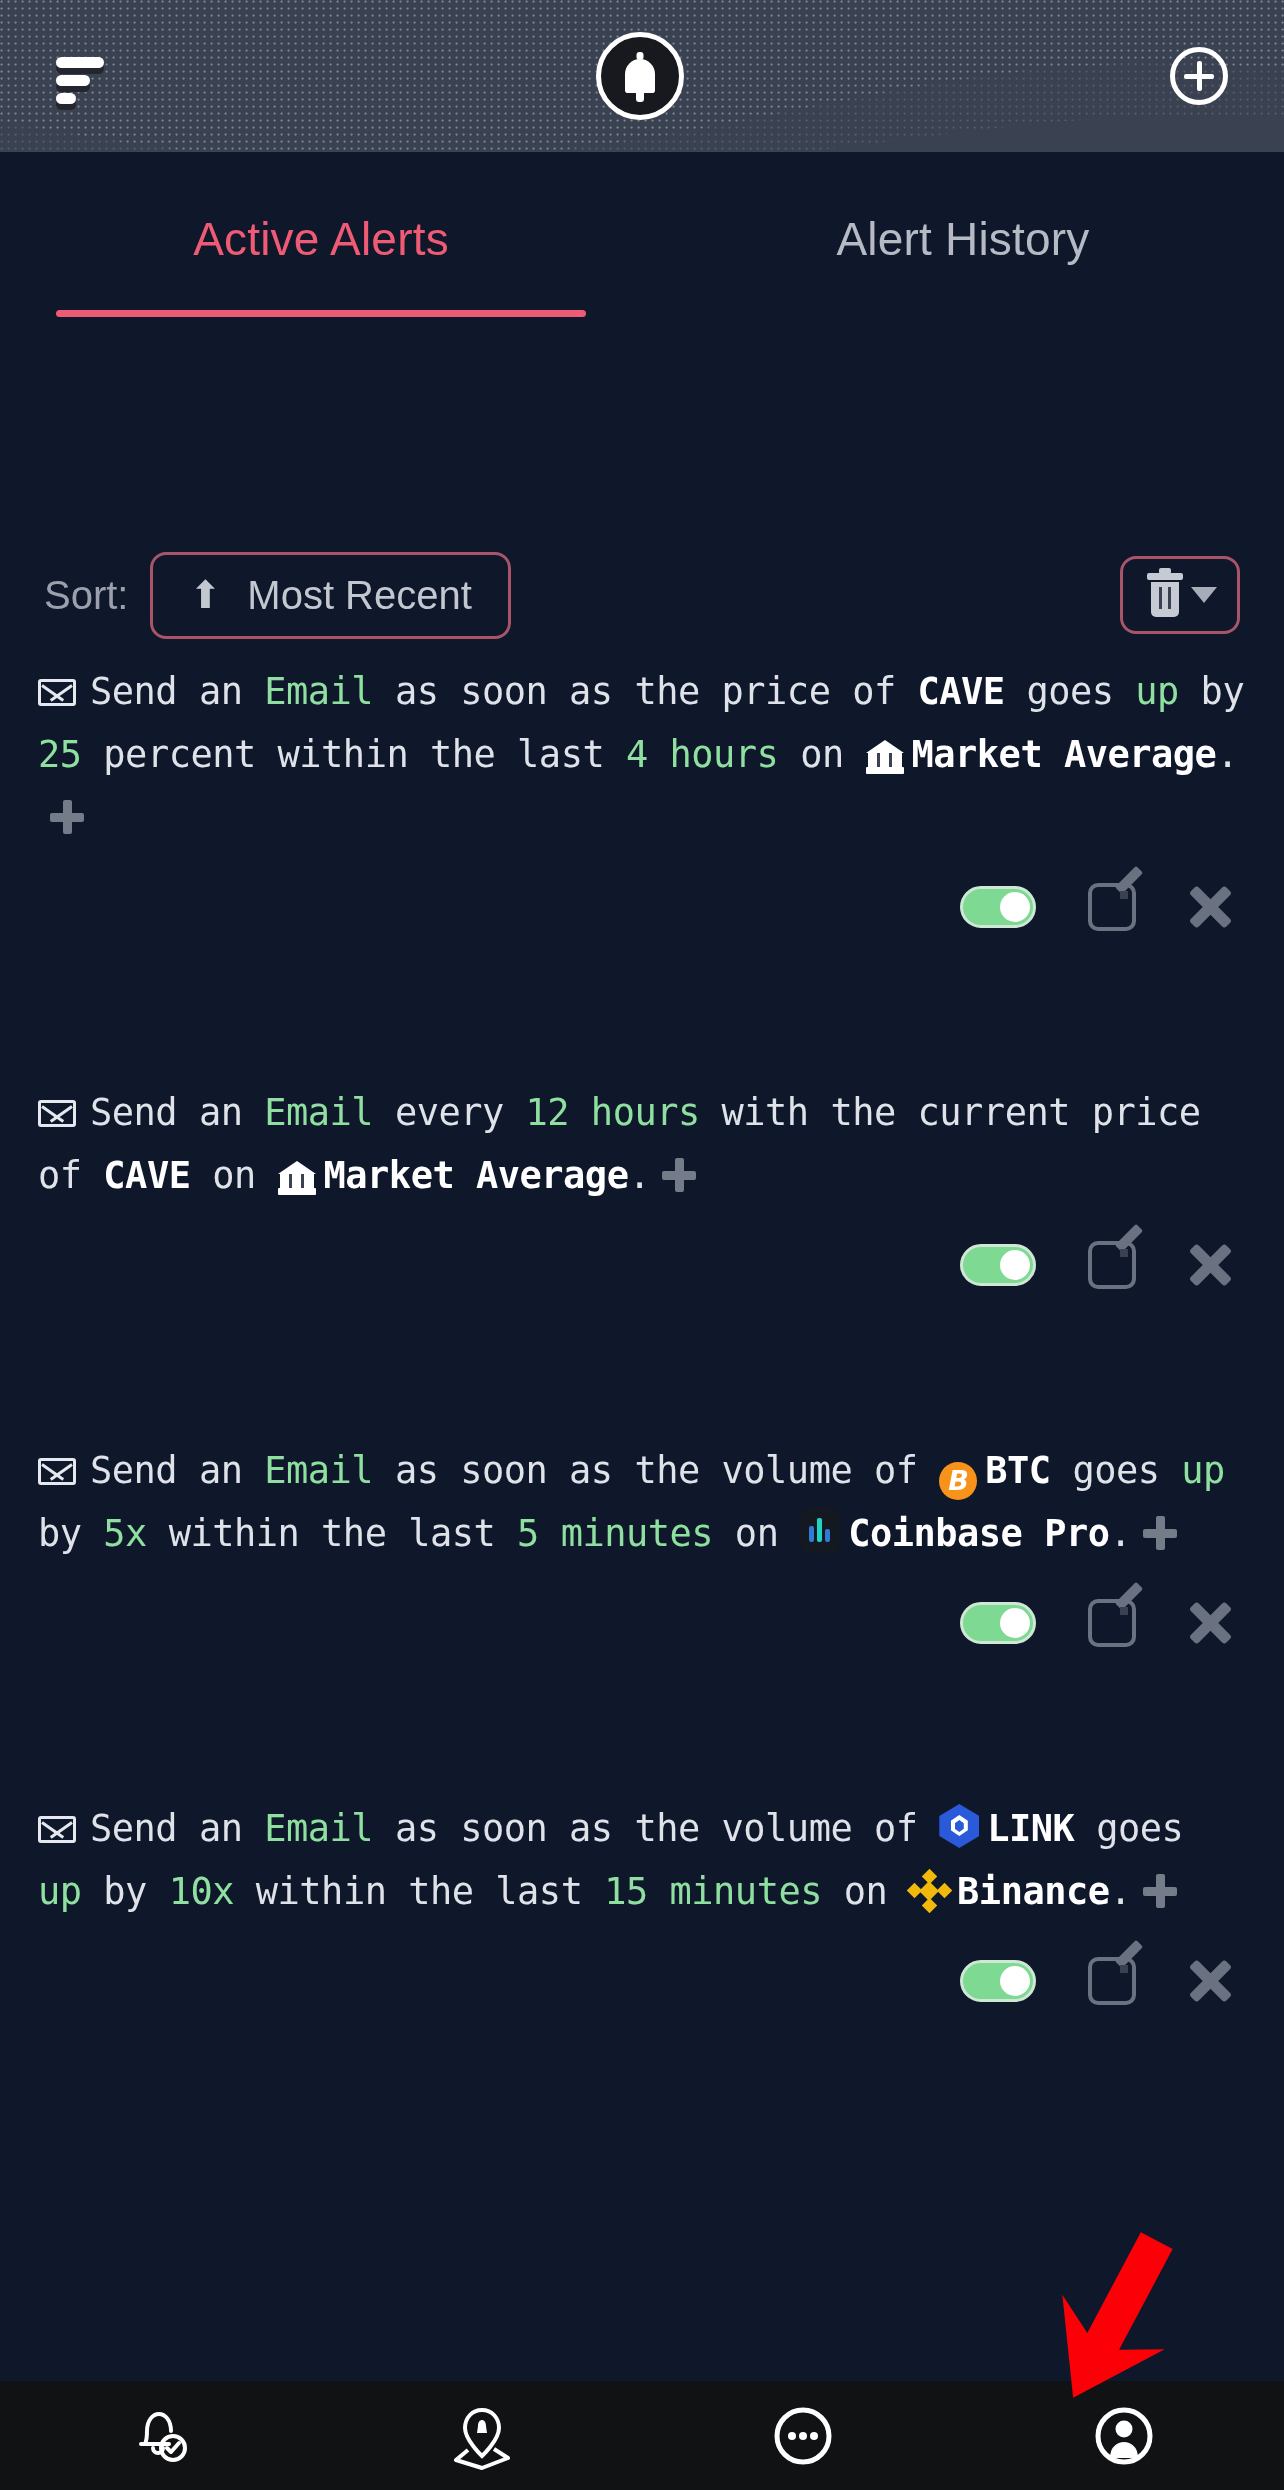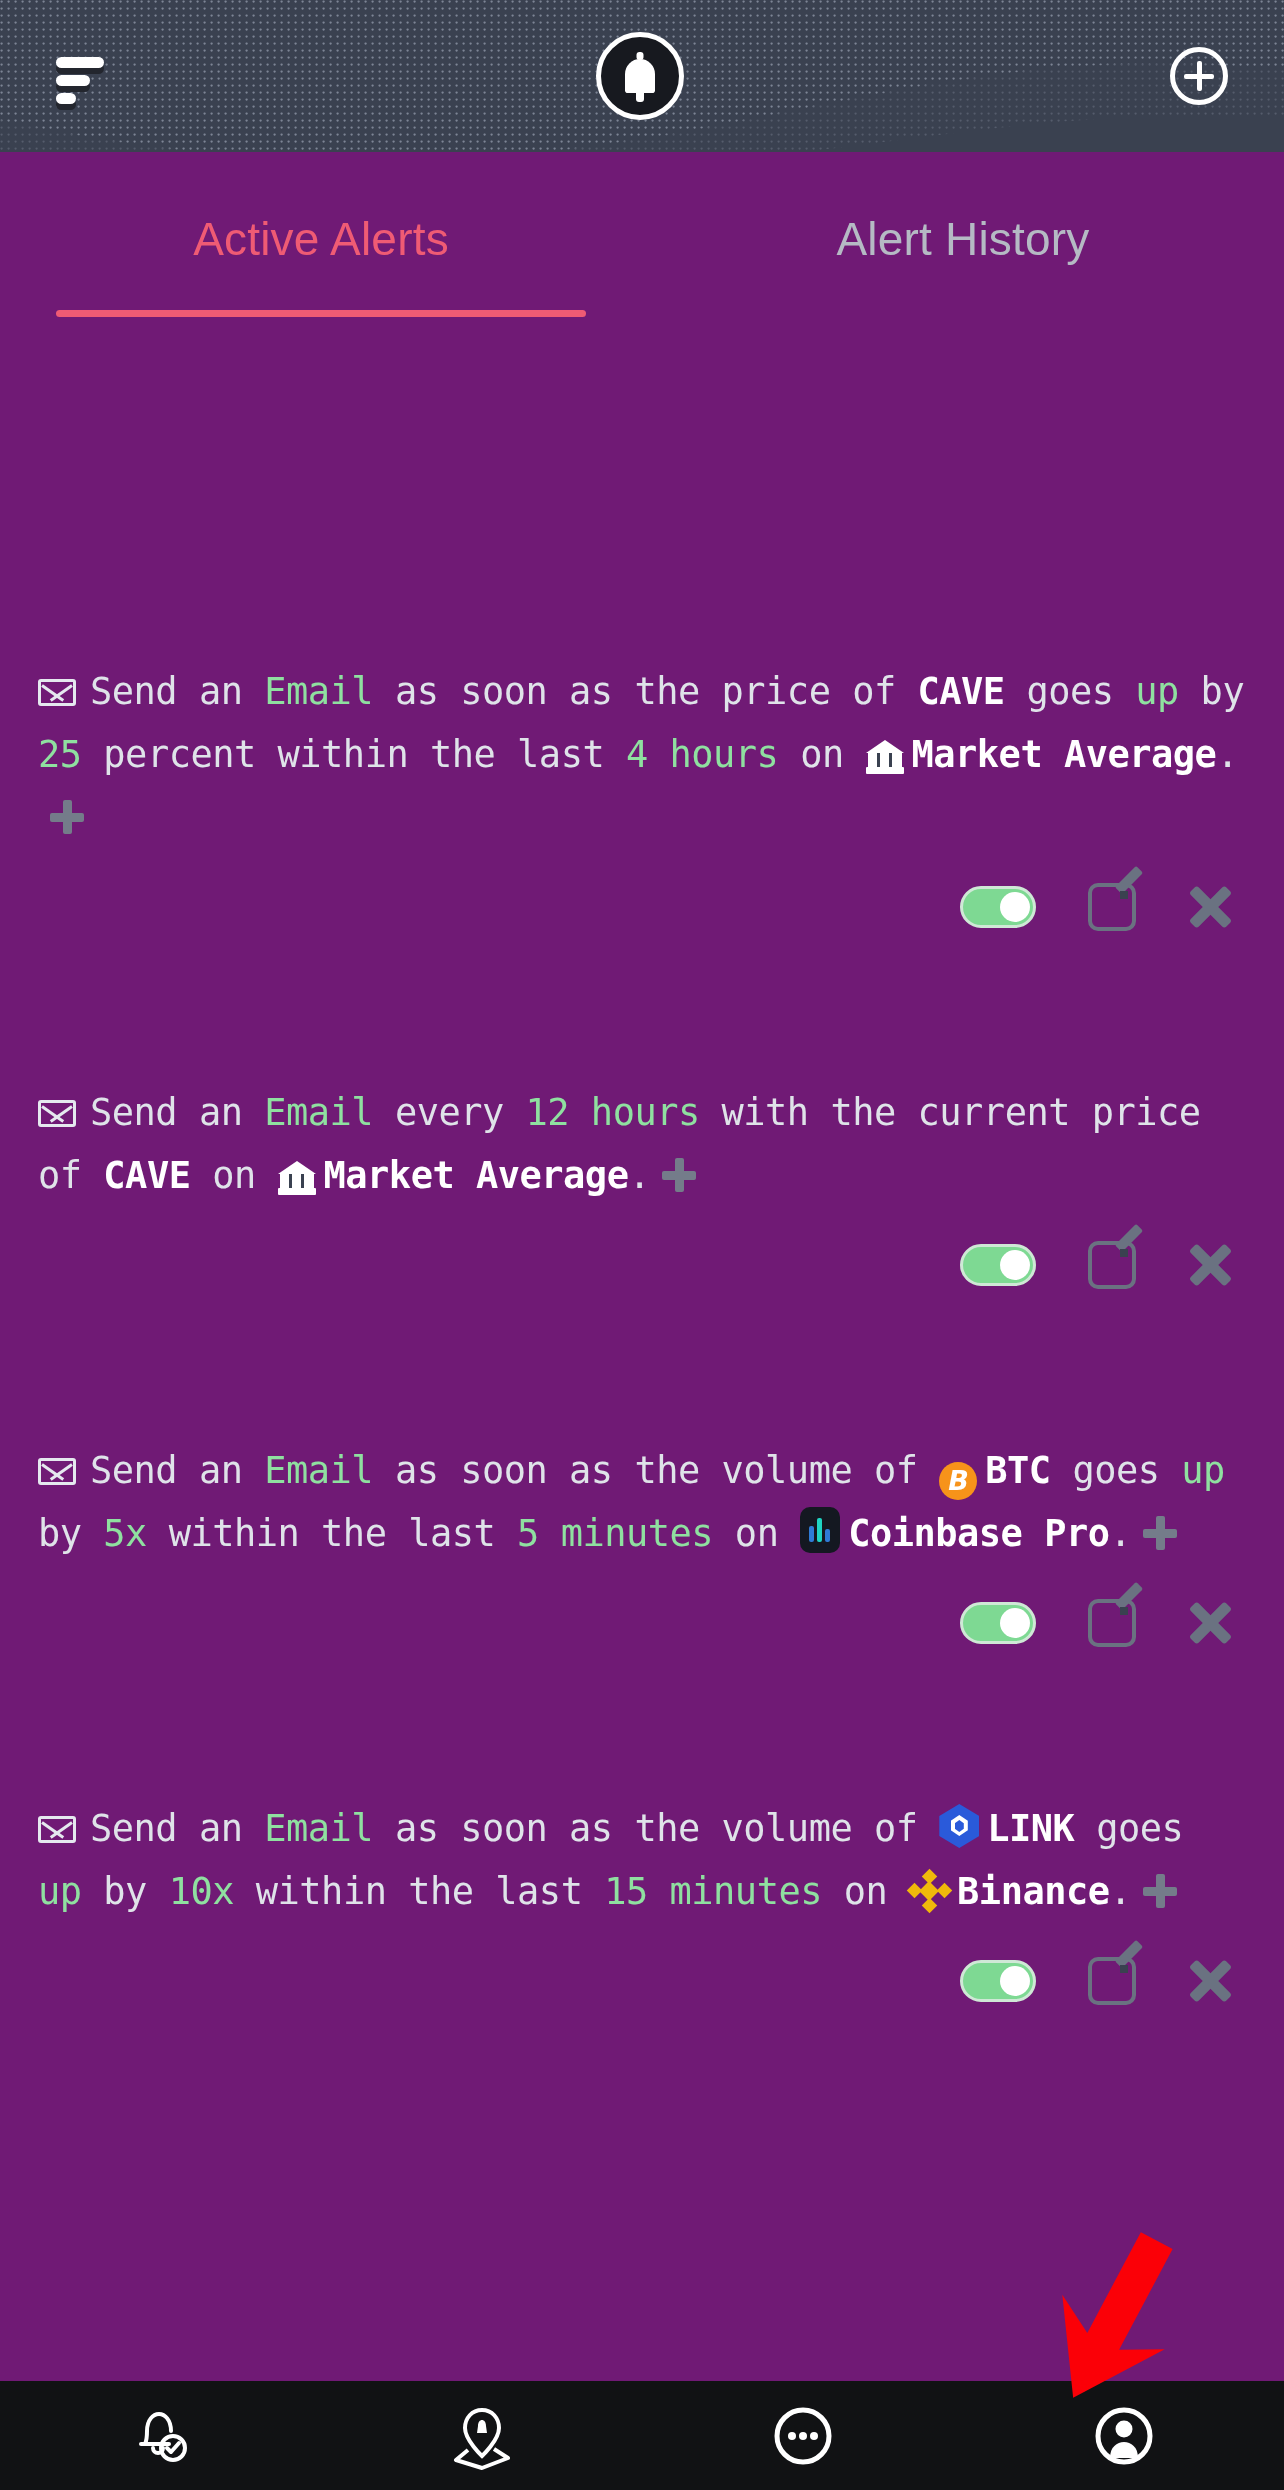--- a/index.html
+++ b/index.html
@@ -10,7 +10,7 @@
     overflow:hidden;
     position:relative;
   }
-  .app{width:1284px;height:2490px;position:relative;background:#701a75;}
+  .app{width:1284px;height:2490px;position:relative;background:#0f172a;}
 
   
   .header{

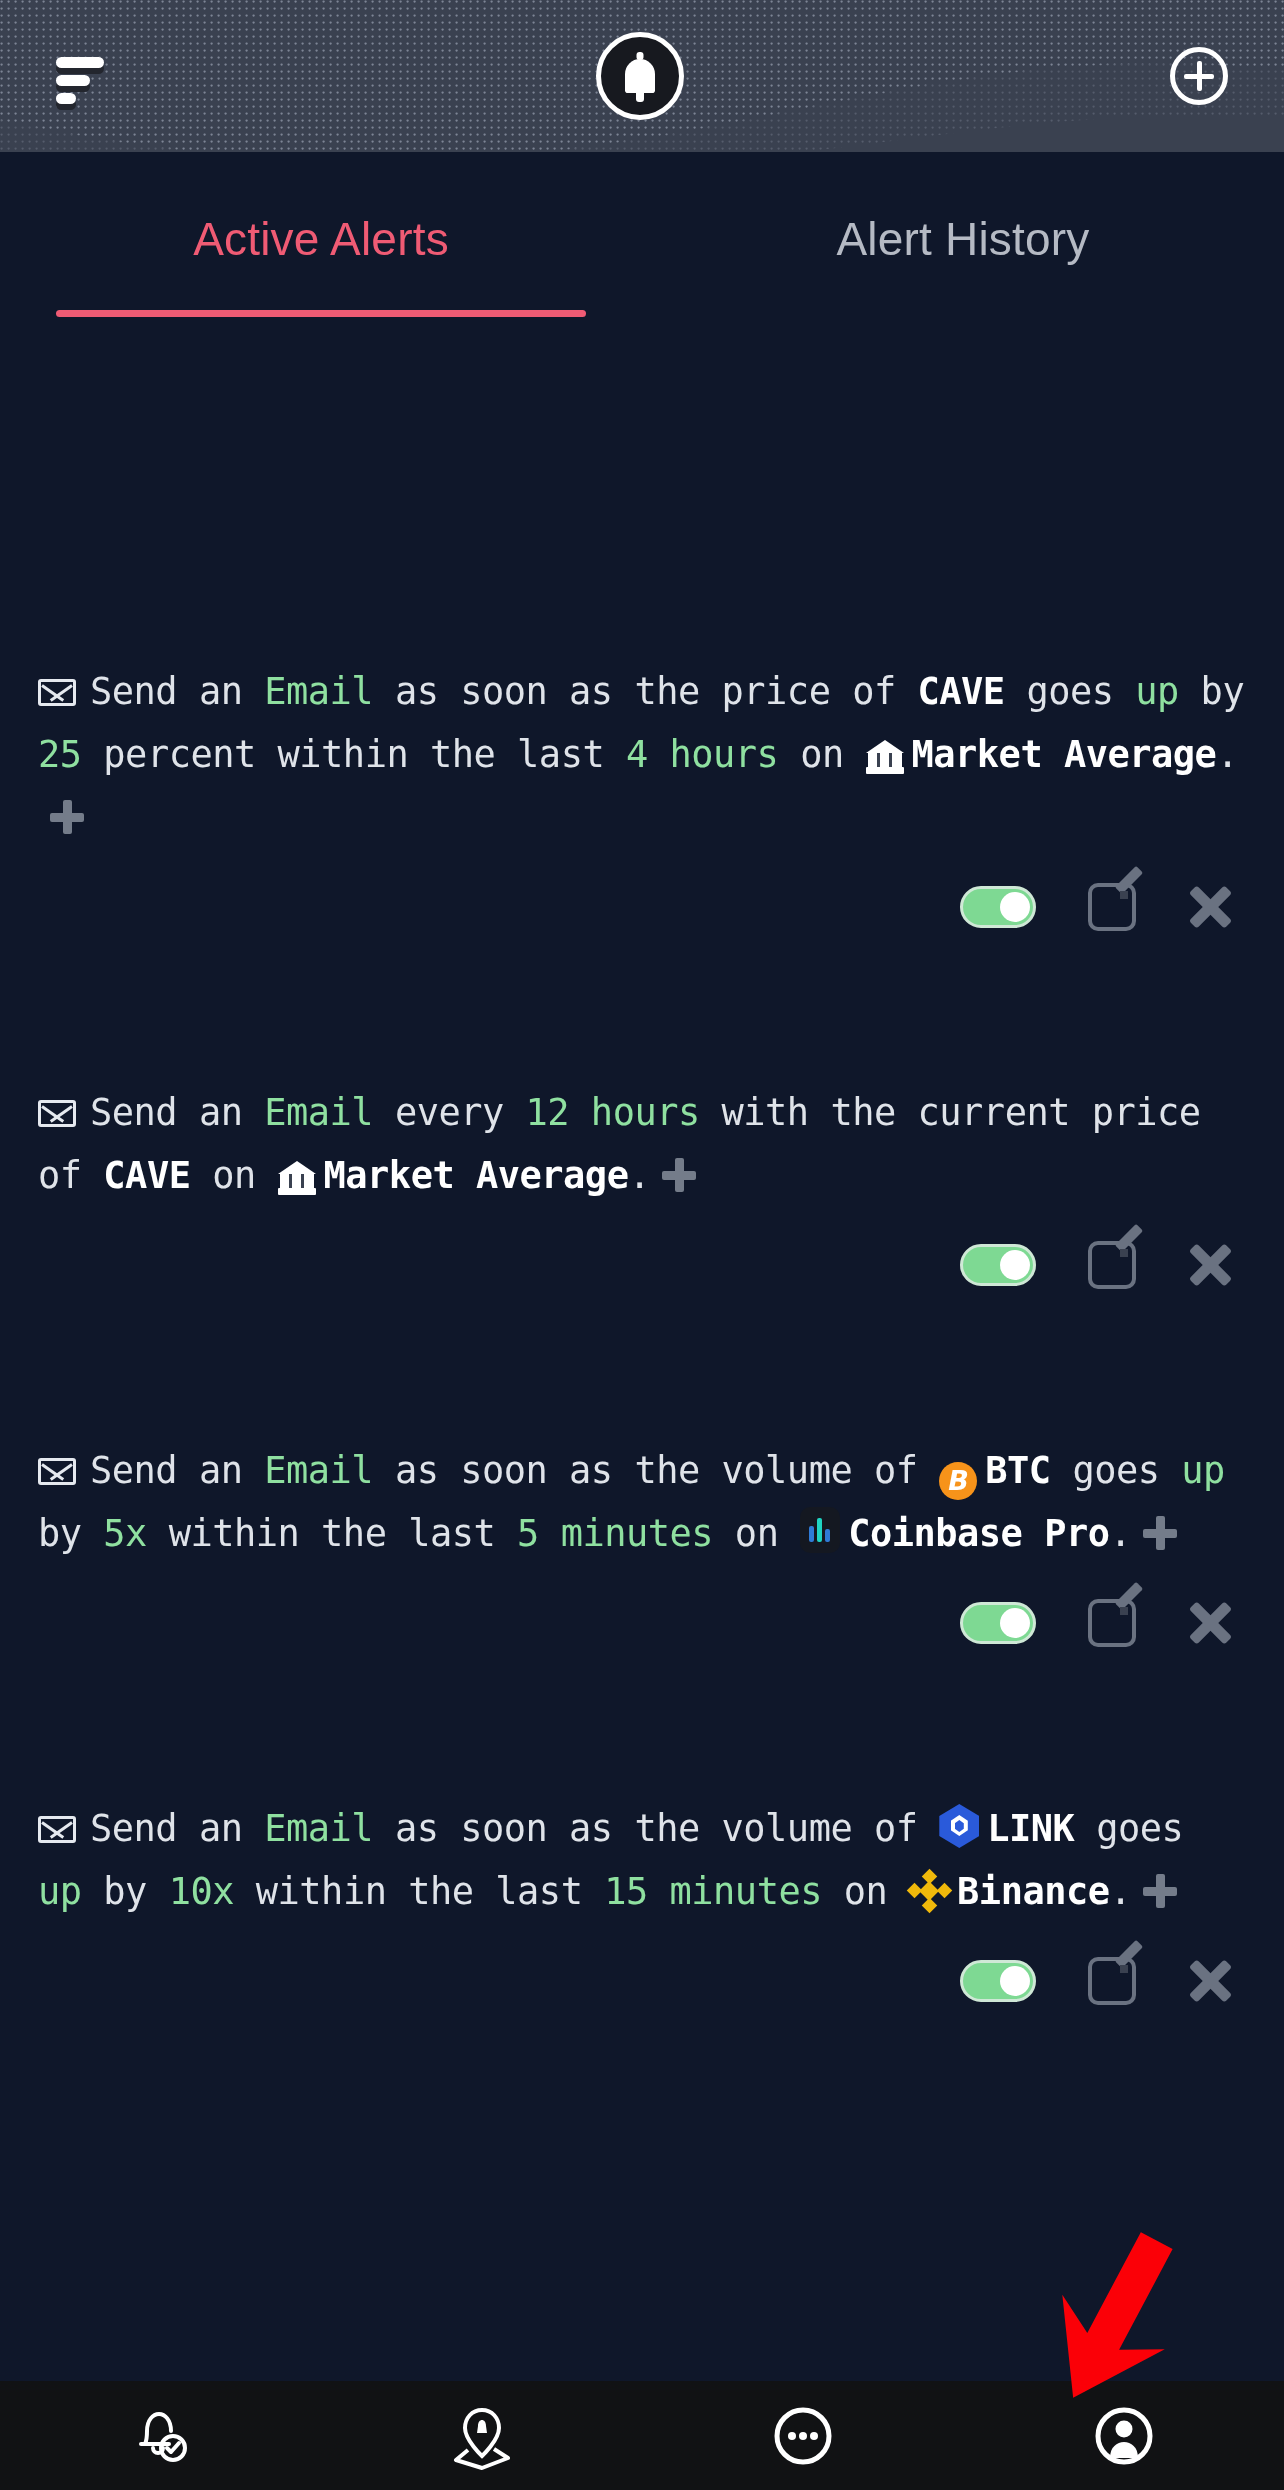--- a/index.html
+++ b/index.html
@@ -253,6 +253,22 @@
     </div>
   </div>
 
+  <div class="sortrow">
+    <div class="sort-label">Sort:</div>
+    <div class="sort-pill">
+      <span class="sort-arrow">⬆</span>
+      <span class="sort-value">Most Recent</span>
+    </div>
+    <div class="spacer"></div>
+    <div class="trash-btn">
+      <span class="trash-ico">
+        <span class="knob"></span>
+          <span class="lid"></span>
+          <span class="can"></span>
+      </span>
+      <span class="caret"></span>
+    </div>
+  </div>
 
   <div class="list" id="alert-list">
       <div class="alert" style="margin-bottom: 150px;">

